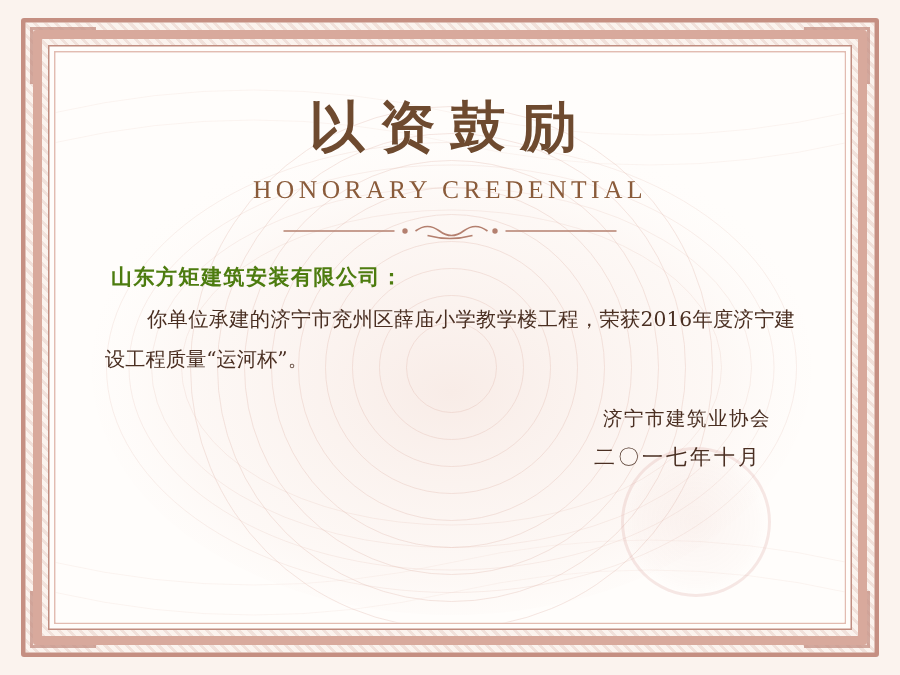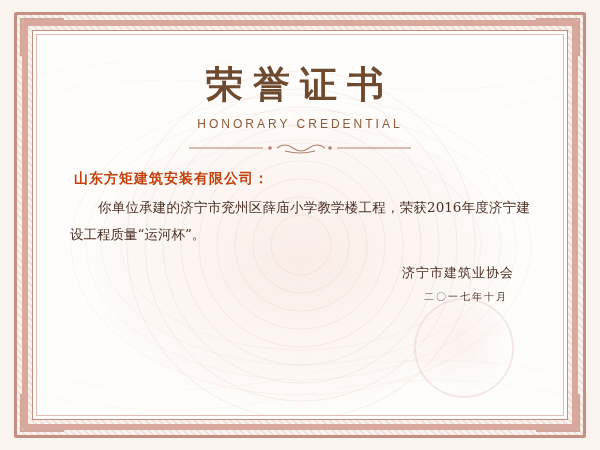--- a/index.html
+++ b/index.html
@@ -236,7 +236,7 @@
 
   <div class="content">
 
-    <div class="title">荣誉证书</div>
+    <div class="title">以资鼓励</div>
 
     <div class="subtitle">HONORARY CREDENTIAL</div>
 

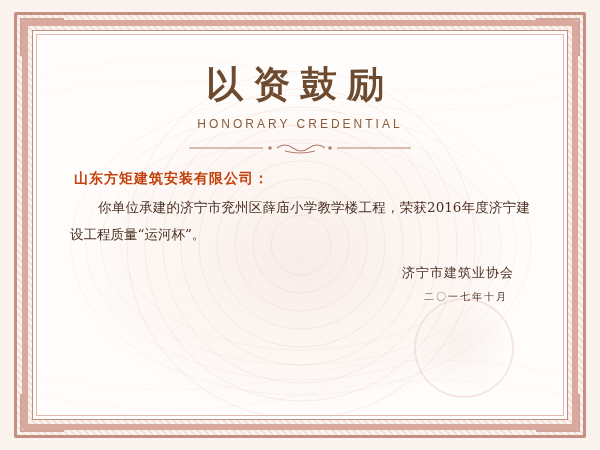--- a/index.html
+++ b/index.html
@@ -109,8 +109,8 @@
 
   .subtitle {
     text-align: center;
-    font-family: Liberation Sans, sans-serif;
-    font-size: 12px;
+    font-family: Liberation Serif, serif;
+    font-size: 17px;
     letter-spacing: 3px;
     color: #8a5b3a;
     margin-top: 7px;

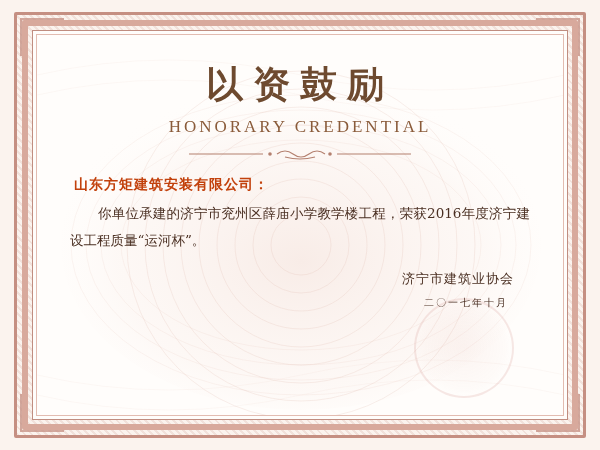--- a/index.html
+++ b/index.html
@@ -134,7 +134,7 @@
     font-size: 14px;
     font-weight: bold;
     letter-spacing: 1px;
-    color: #c2410c;
+    color: #4d7c0f;
     padding-left: 4px;
   }
 

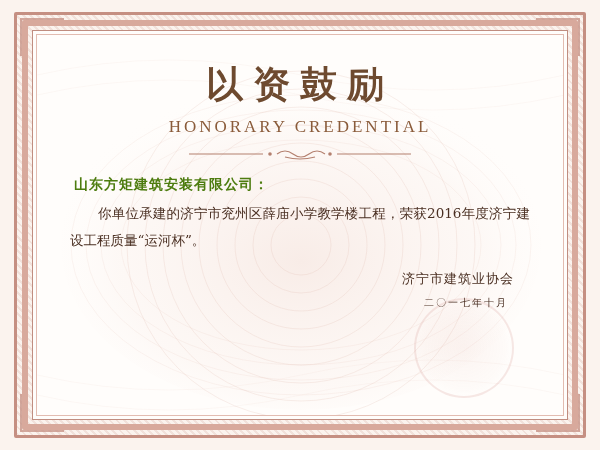--- a/index.html
+++ b/index.html
@@ -159,7 +159,7 @@
     letter-spacing: 1px;
   }
   .date {
-    font-size: 10px;
+    font-size: 14px;
     letter-spacing: 2px;
     margin-top: 8px;
     padding-right: 6px;

